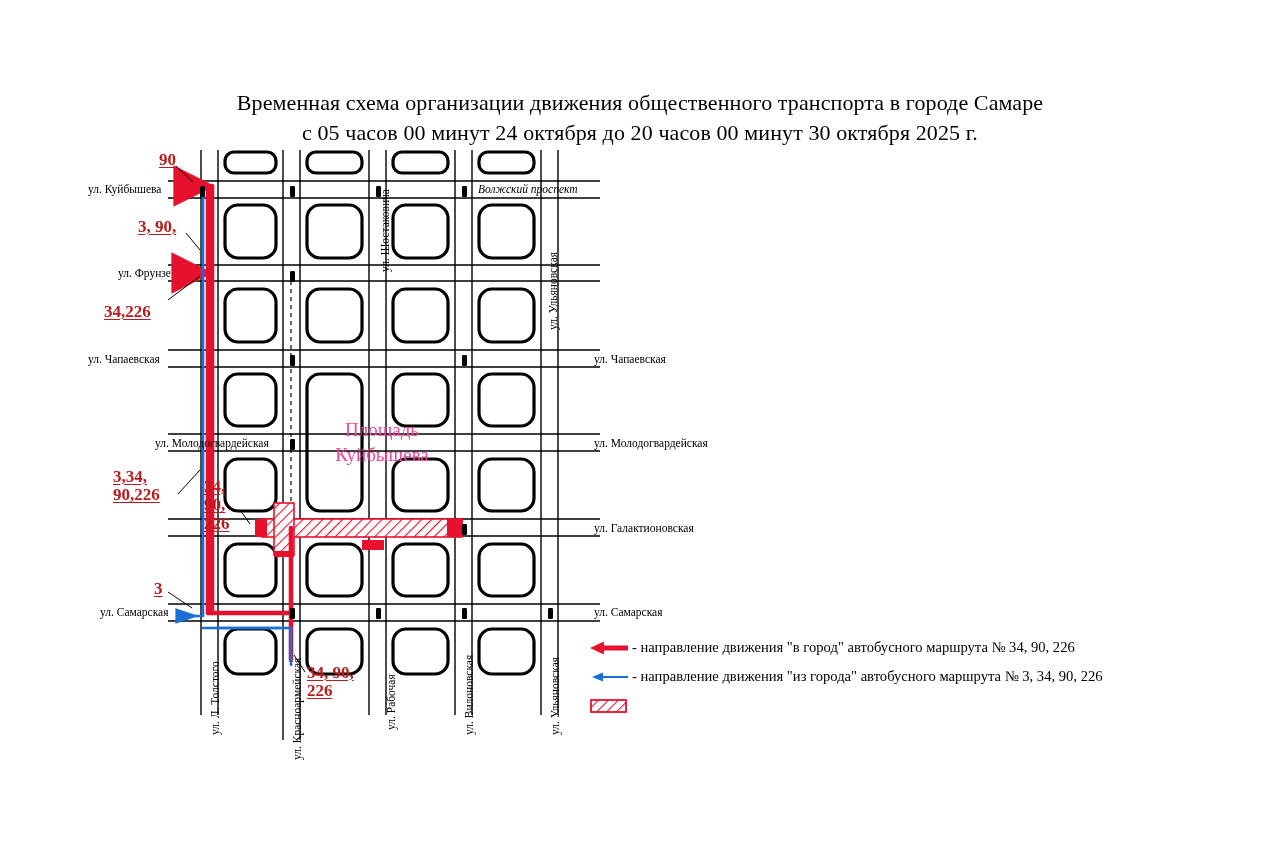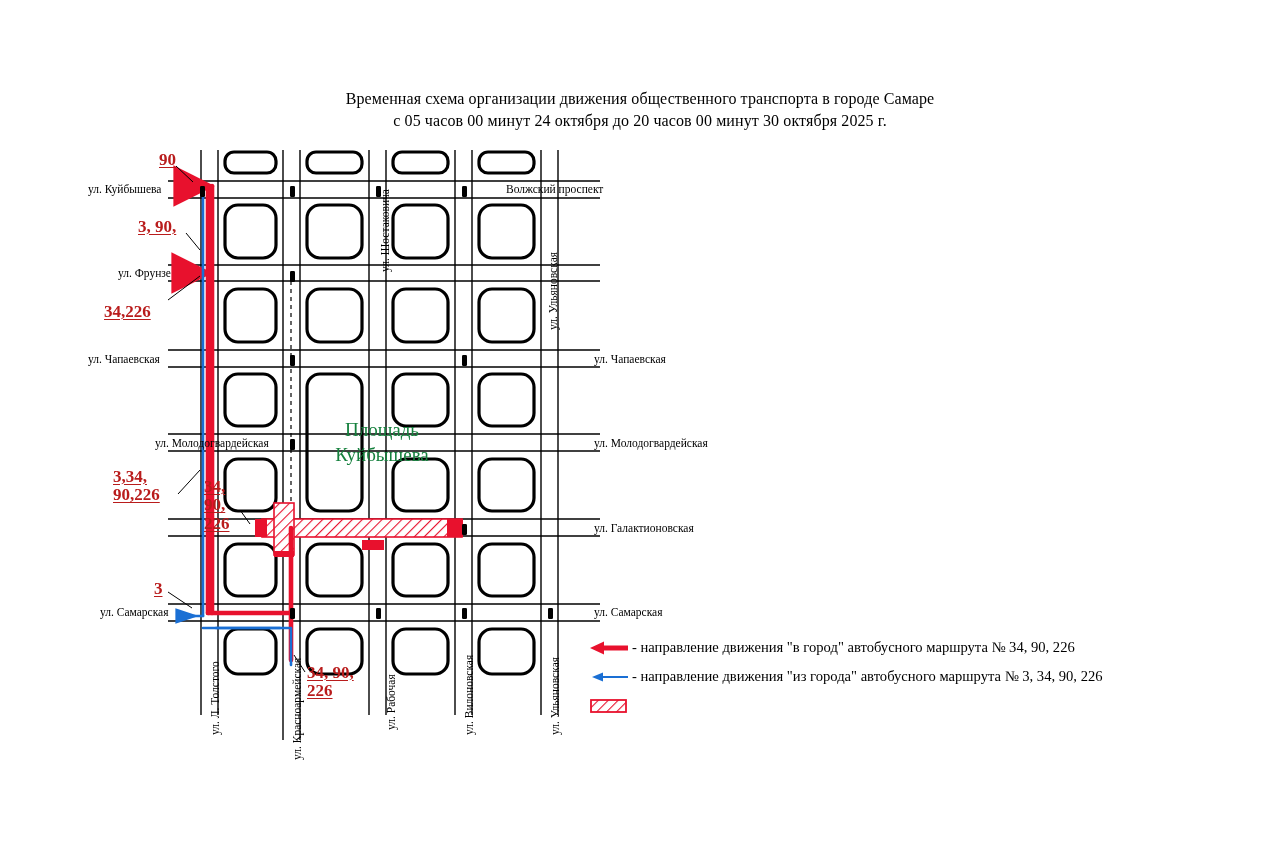--- a/index.html
+++ b/index.html
@@ -27,7 +27,7 @@
     top: 88px;
     width: 1280px;
     text-align: center;
-    font-size: 16px;
+    font-size: 22px;
     line-height: 1.35;
     letter-spacing: 0.1px;
   }

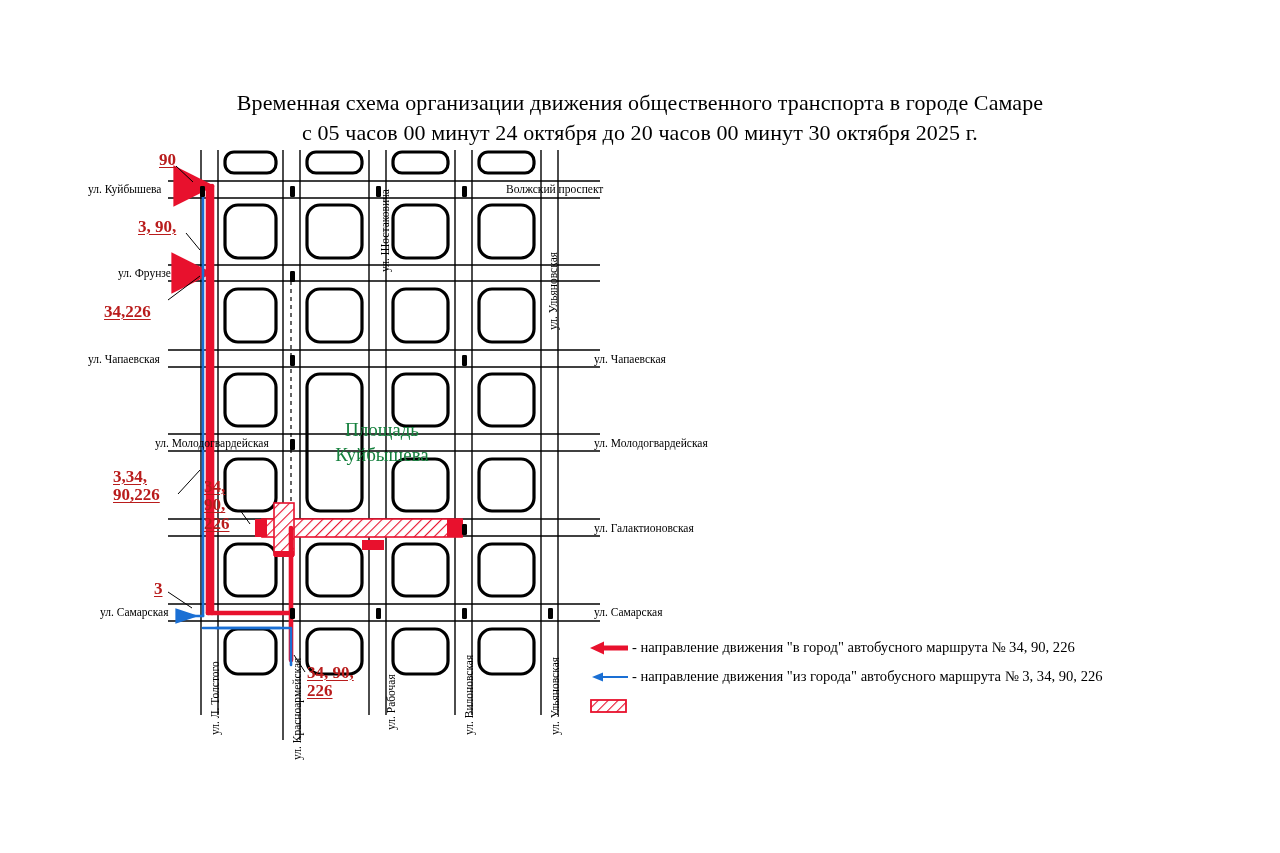--- a/index.html
+++ b/index.html
@@ -279,7 +279,7 @@
   </svg>
 
   <div class="street-label" style="left:88px; top:183px;">ул. Куйбышева</div>
-  <div class="street-label" style="left:506px; top:183px;">Волжский проспект</div>
+  <div class="street-label" style="left:478px; top:183px;font-style:italic;">Волжский проспект</div>
   <div class="street-label" style="left:118px; top:267px;">ул. Фрунзе</div>
   <div class="street-label" style="left:88px; top:353px;">ул. Чапаевская</div>
   <div class="street-label" style="left:594px; top:353px;">ул. Чапаевская</div>

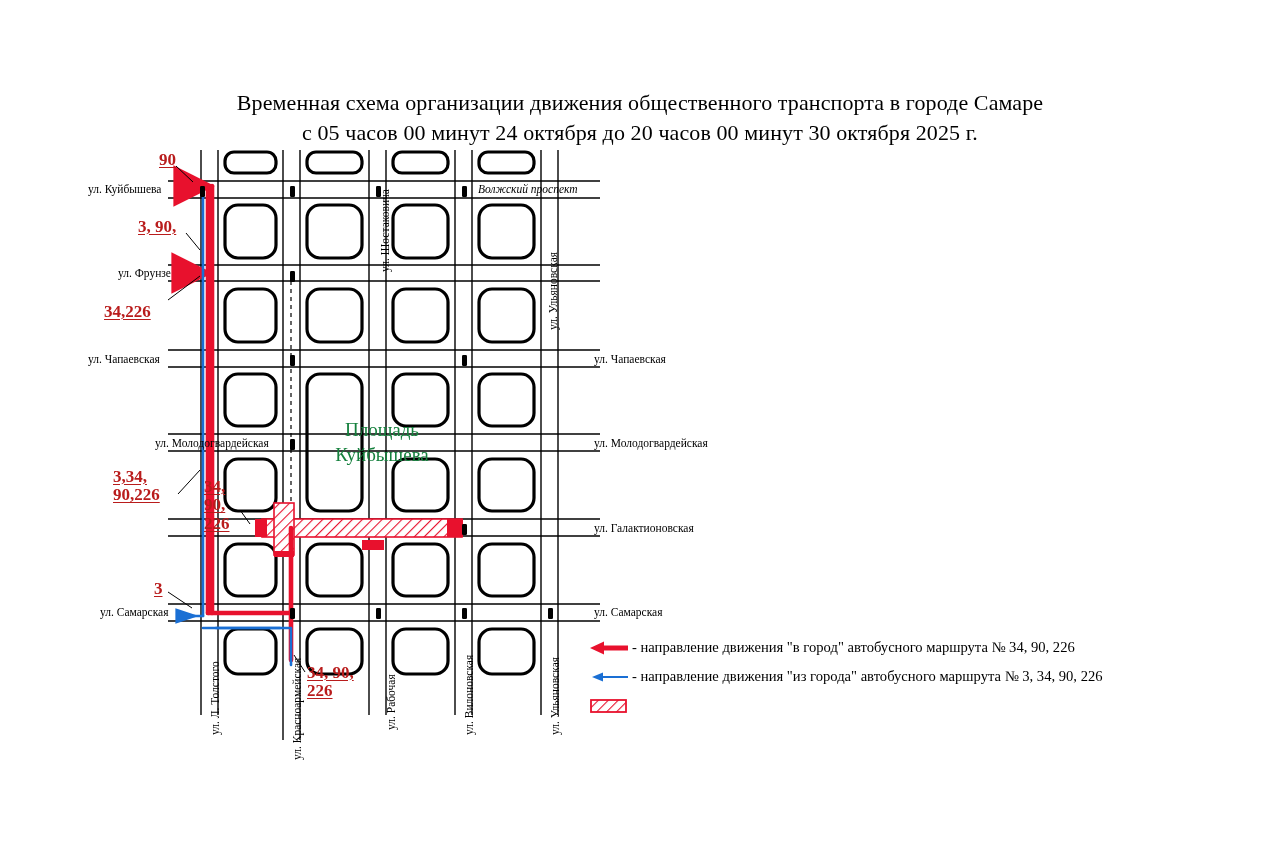--- a/index.html
+++ b/index.html
@@ -74,7 +74,7 @@
     position: absolute;
     font-family: "Liberation Serif", serif;
     font-size: 19px;
-    color: #15803d;
+    color: #ec4899;
     text-align: center;
     line-height: 1.3;
   }

